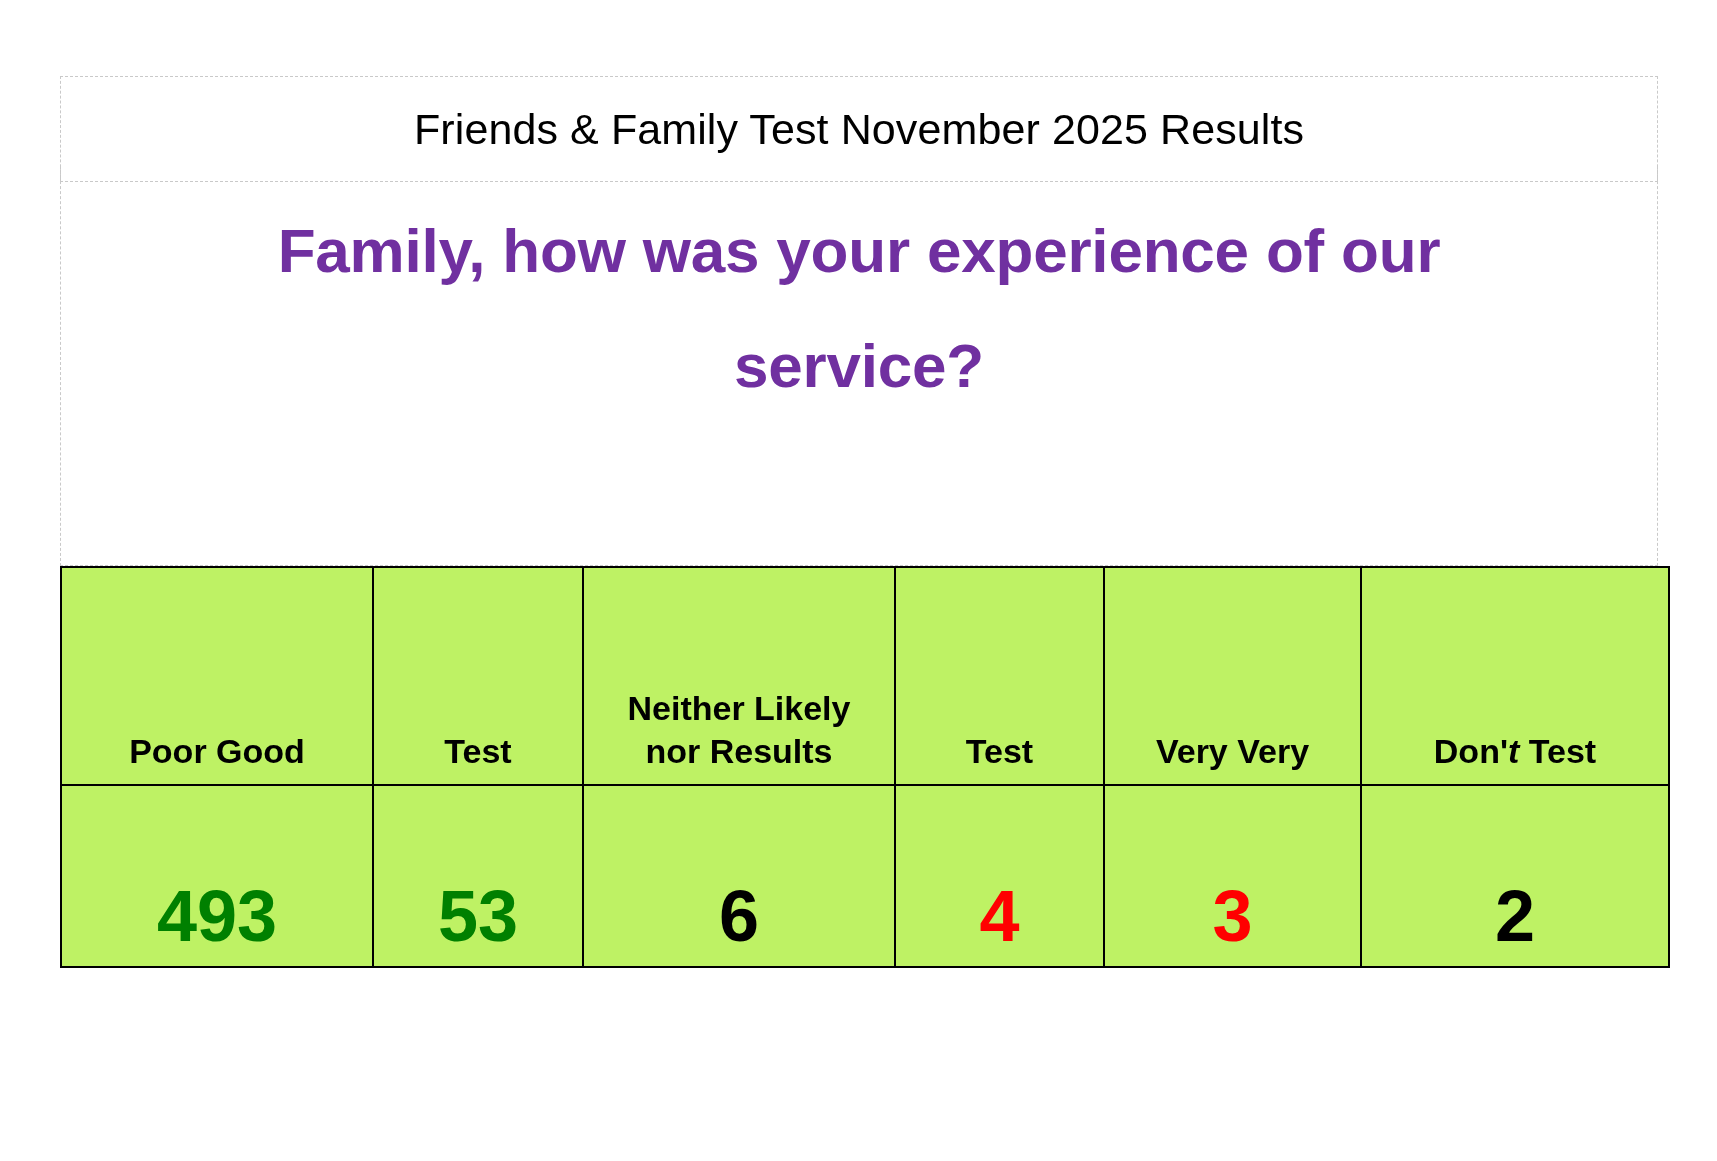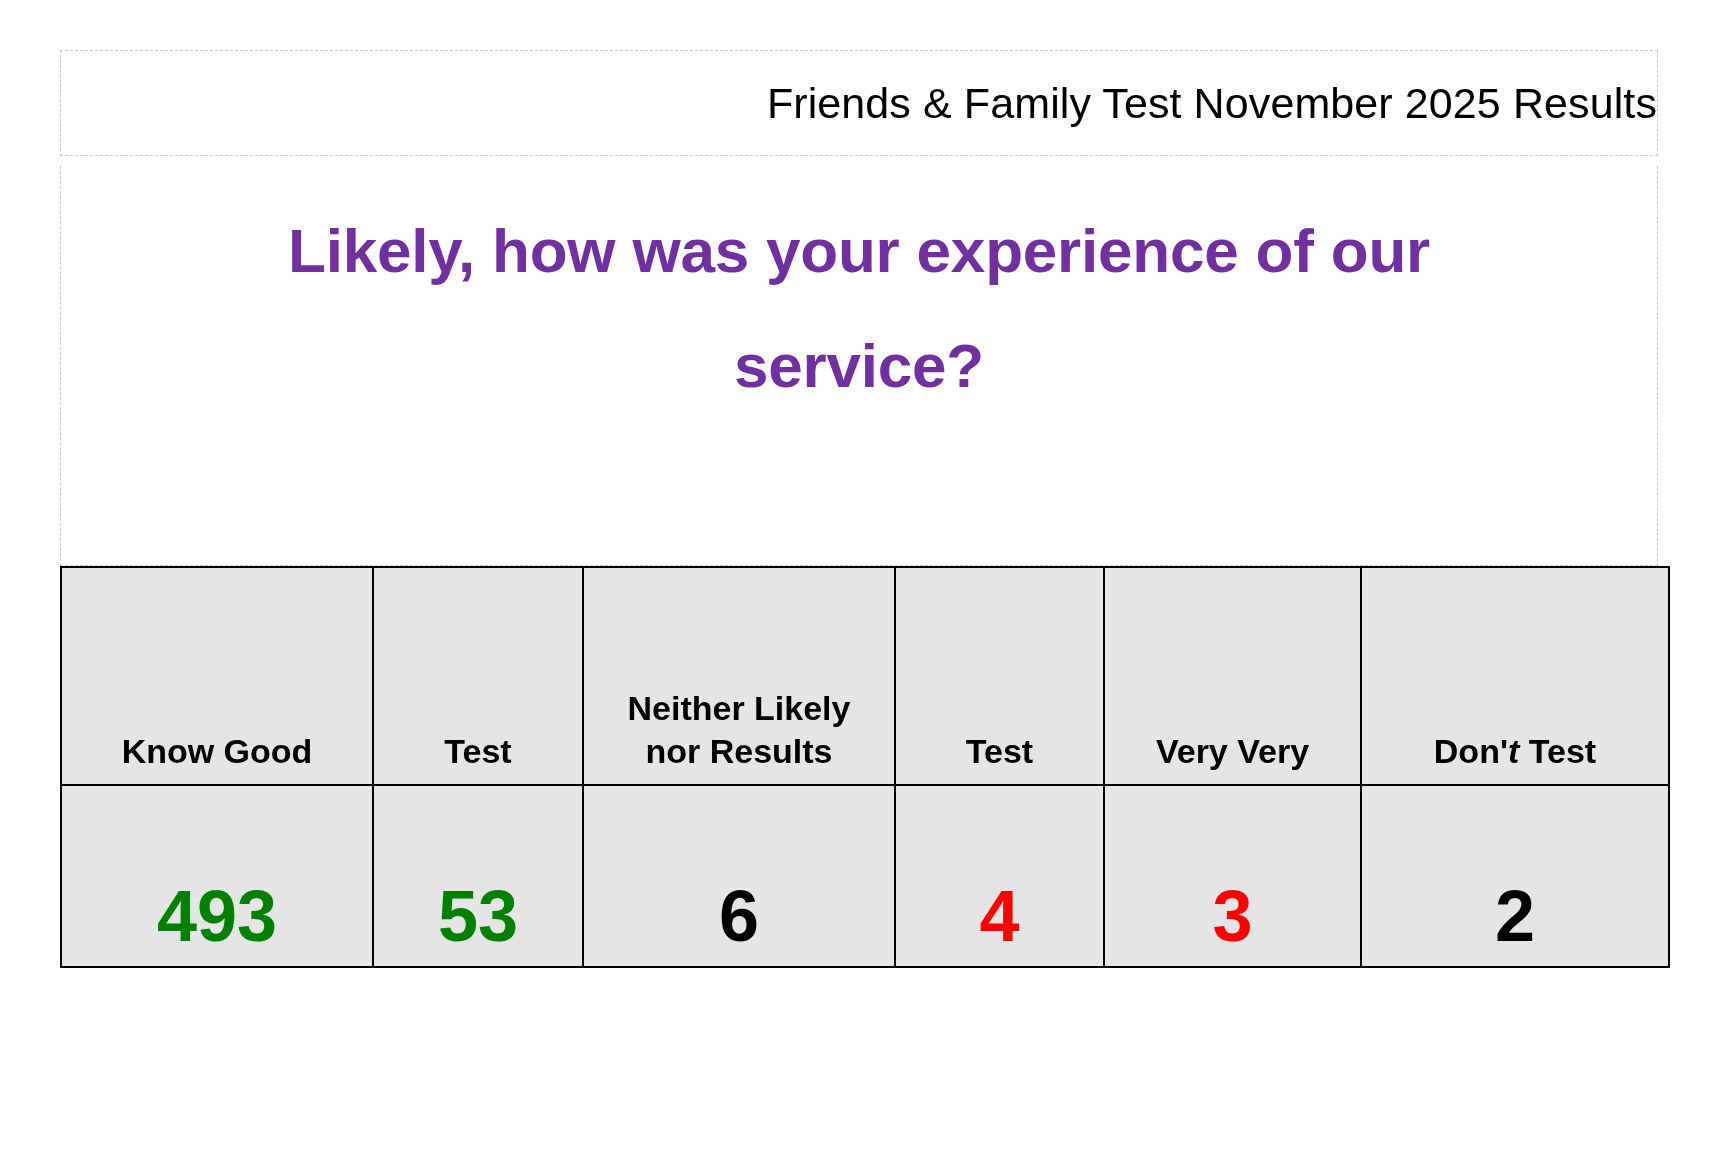--- a/index.html
+++ b/index.html
@@ -27,14 +27,14 @@
   .ph-title {
     position: absolute;
     left: 60px;
-    top: 50px;
+    top: 76px;
     width: 1598px;
     height: 106px;
     border: 1px dashed #c9c9c9;
     box-sizing: border-box;
     display: flex;
     align-items: center;
-    justify-content: flex-end;
+    justify-content: center;
   }
   .ph-title .txt {
     font-size: 43px;

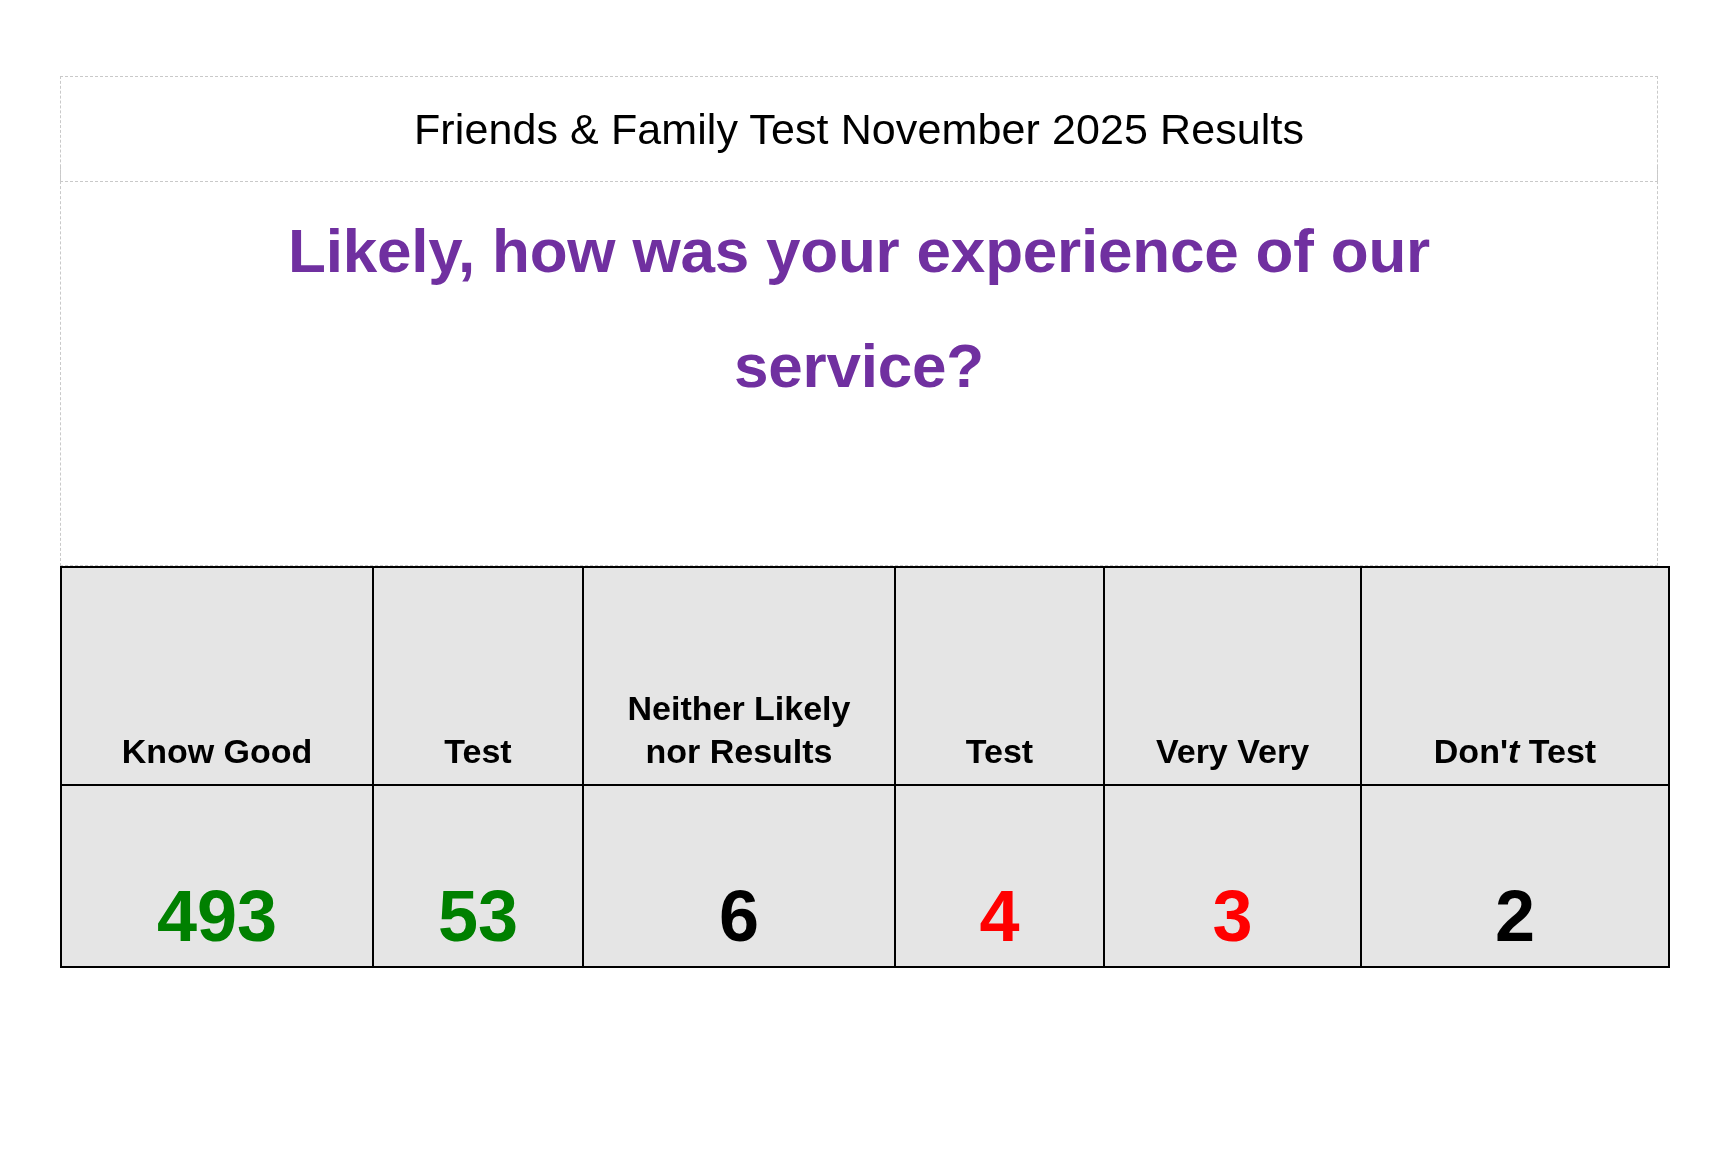--- a/index.html
+++ b/index.html
@@ -125,7 +125,7 @@
   </div>
 
   <div class="ph-body">
-    <div class="question">Likely, how was your experience of our service?</div>
+    <div class="question">Family, how was your experience of our service?</div>
   </div>
 
   <table id="results-table">

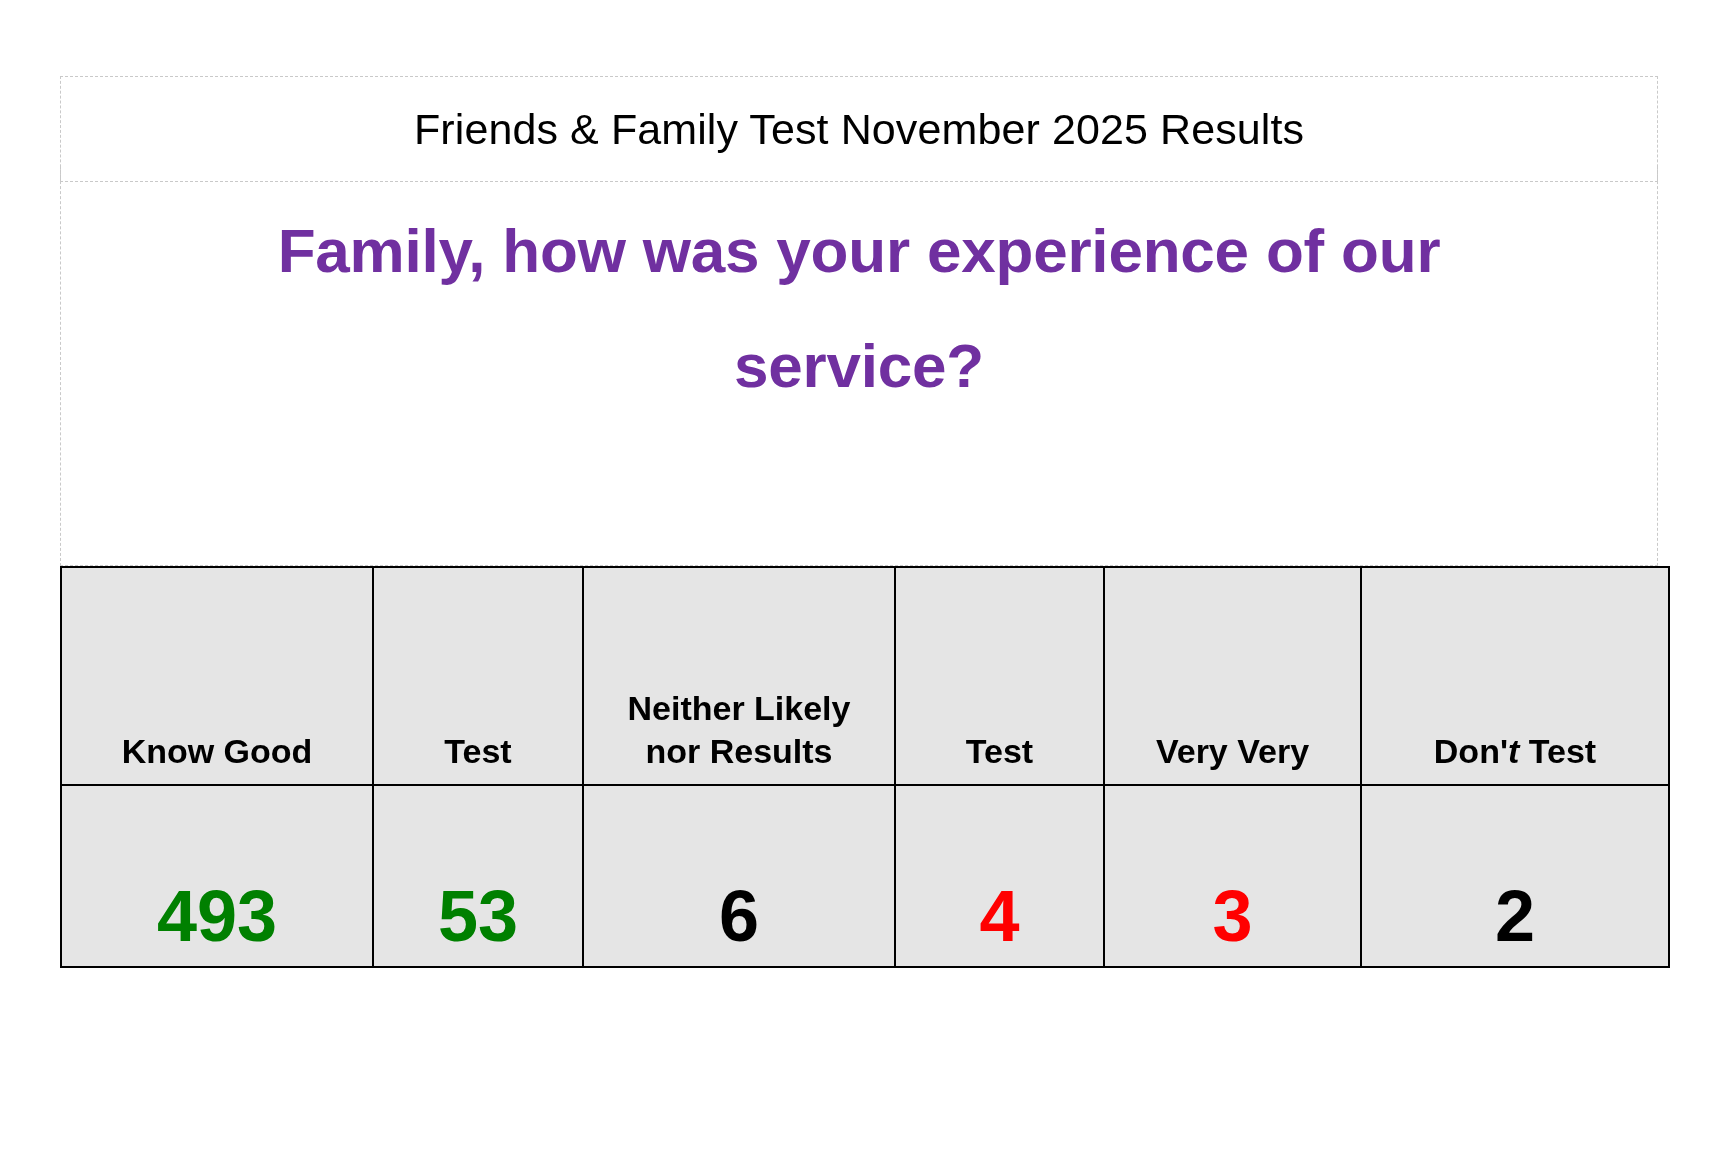--- a/index.html
+++ b/index.html
@@ -81,7 +81,7 @@
     border: 2px solid #000000;
     padding: 0;
     text-align: center;
-    background: #e5e5e5;
+    background: #bef264;
   }
   #results-table thead th {
     height: 206px;

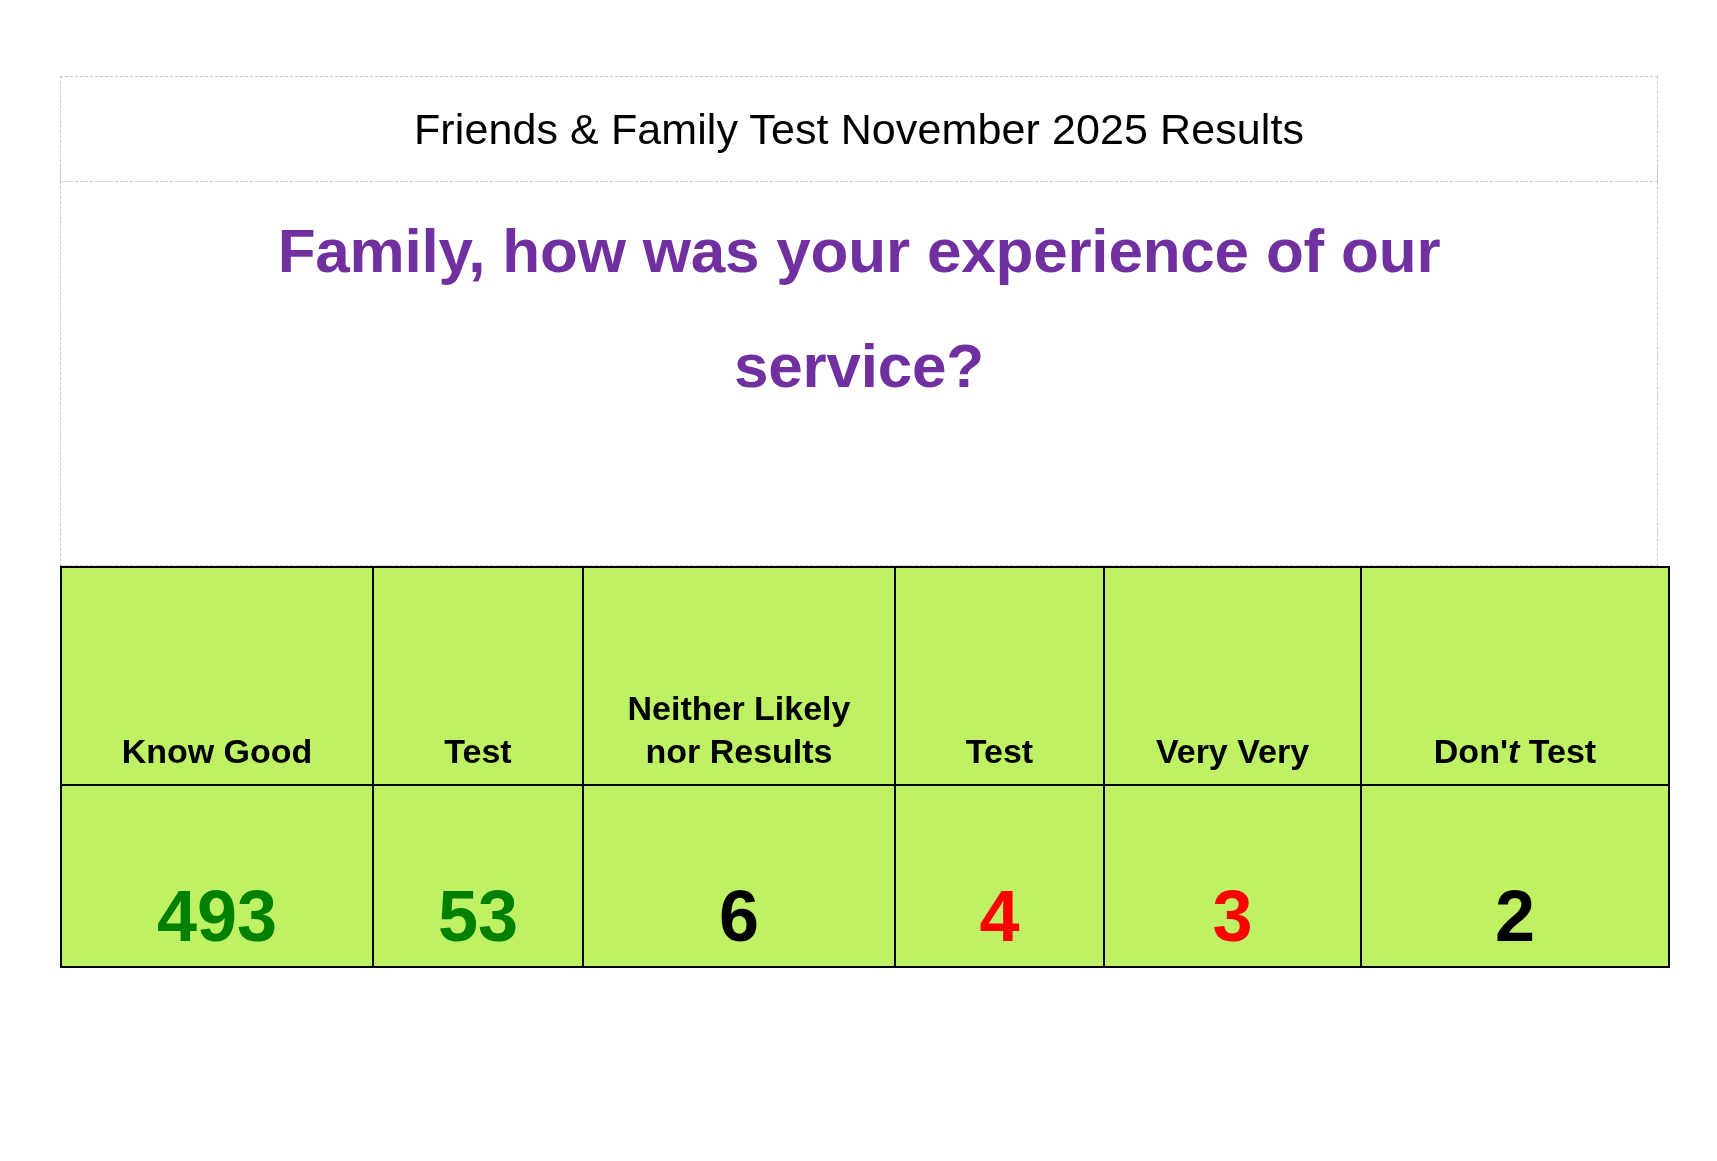--- a/index.html
+++ b/index.html
@@ -140,7 +140,7 @@
     <thead>
       <tr>
         <th>
-          <span class="hdr-line">Know Good</span>
+          <span class="hdr-line">Poor Good</span>
         </th>
         <th>
           <span class="hdr-line">Test</span>

